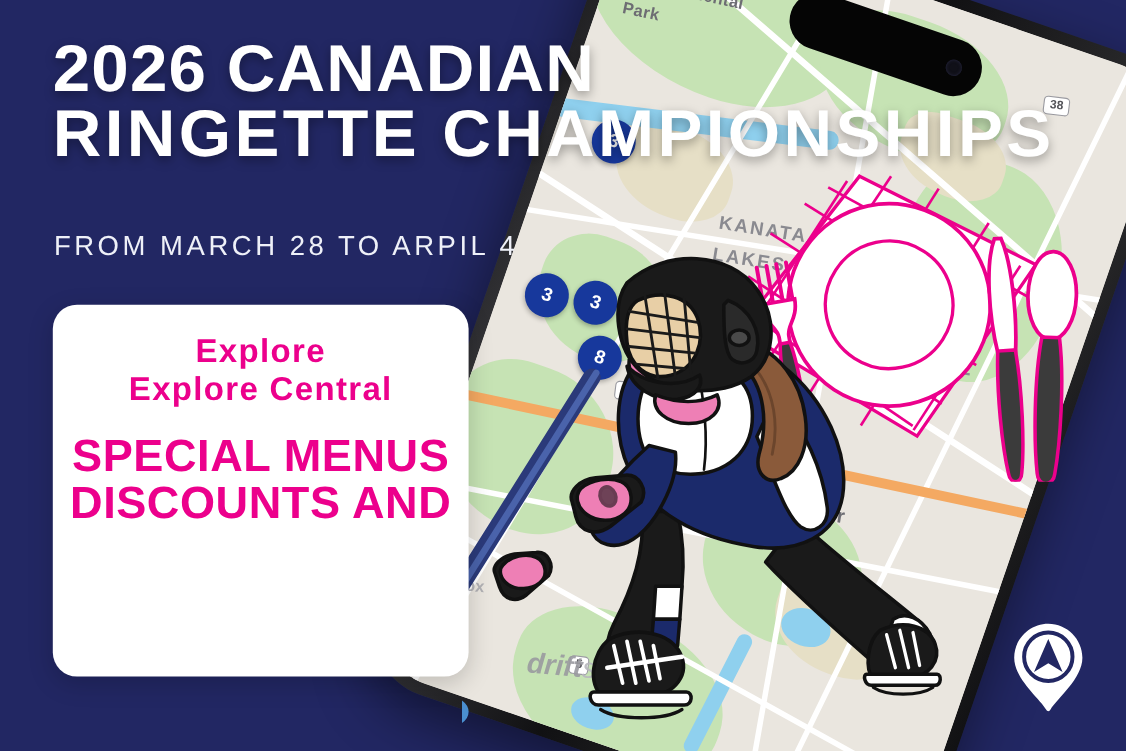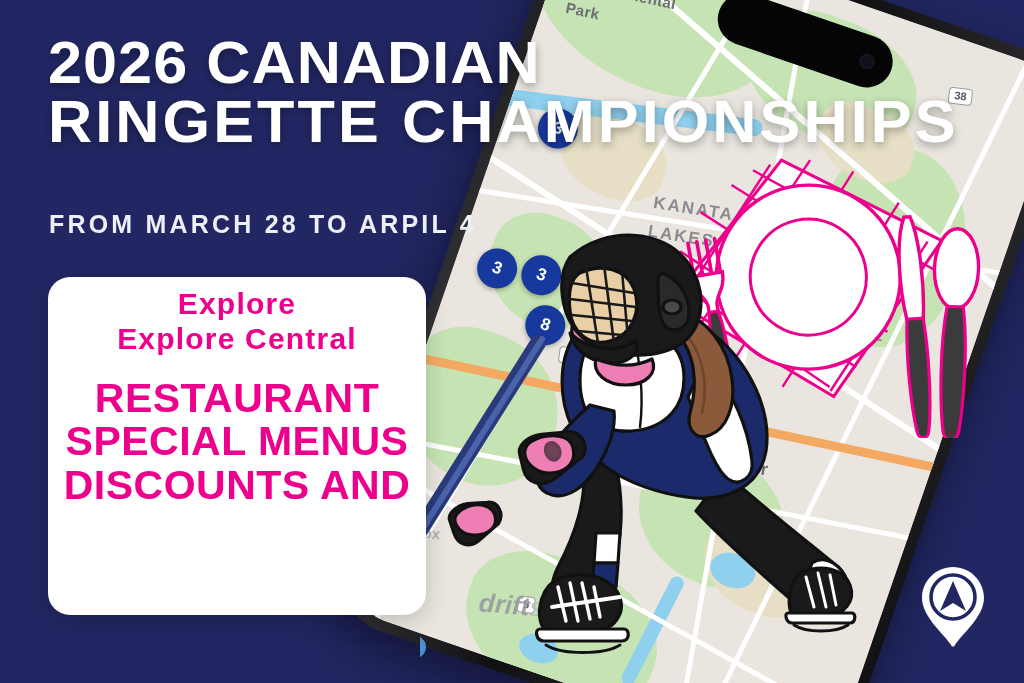--- a/index.html
+++ b/index.html
@@ -90,7 +90,7 @@
   .headline .l2 { letter-spacing:3px; }
   .subhead {
     position:absolute; left:49px; top:210px; z-index:30;
-    color:#eef0f8; font-size:25px; font-weight:700; letter-spacing:3.2px;
+    color:#eef0f8; font-size:25px; font-weight:400; letter-spacing:3.2px;
     white-space:nowrap;
   }
 

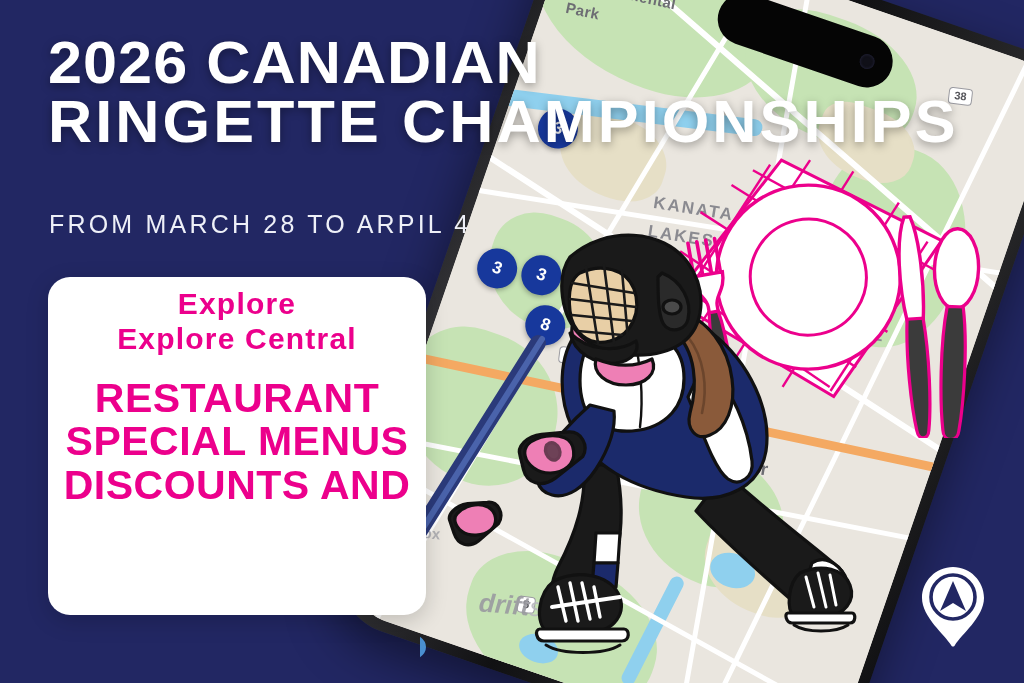--- a/index.html
+++ b/index.html
@@ -100,7 +100,7 @@
     background:#ffffff; border-radius:22px; z-index:28;
     box-shadow:0 6px 22px rgba(0,0,0,.18);
     display:flex; flex-direction:column; align-items:center;
-    padding-top:10px;
+    padding-top:26px;
   }
   .card-kicker {
     color:#EC008C; font-size:30px; font-weight:700; line-height:1.16;

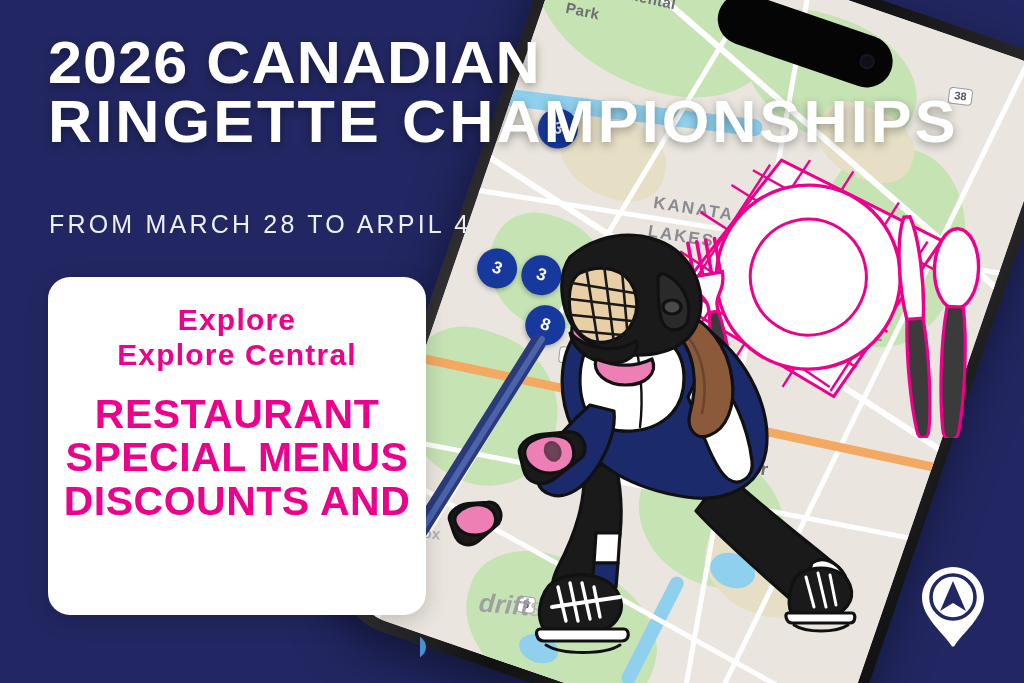--- a/index.html
+++ b/index.html
@@ -330,7 +330,6 @@
       <div>Explore Central</div>
     </div>
     <div class="card-main">
-      <span>RESTAURANT</span>
       <span>SPECIAL MENUS</span>
       <span>DISCOUNTS AND</span>
     </div>

